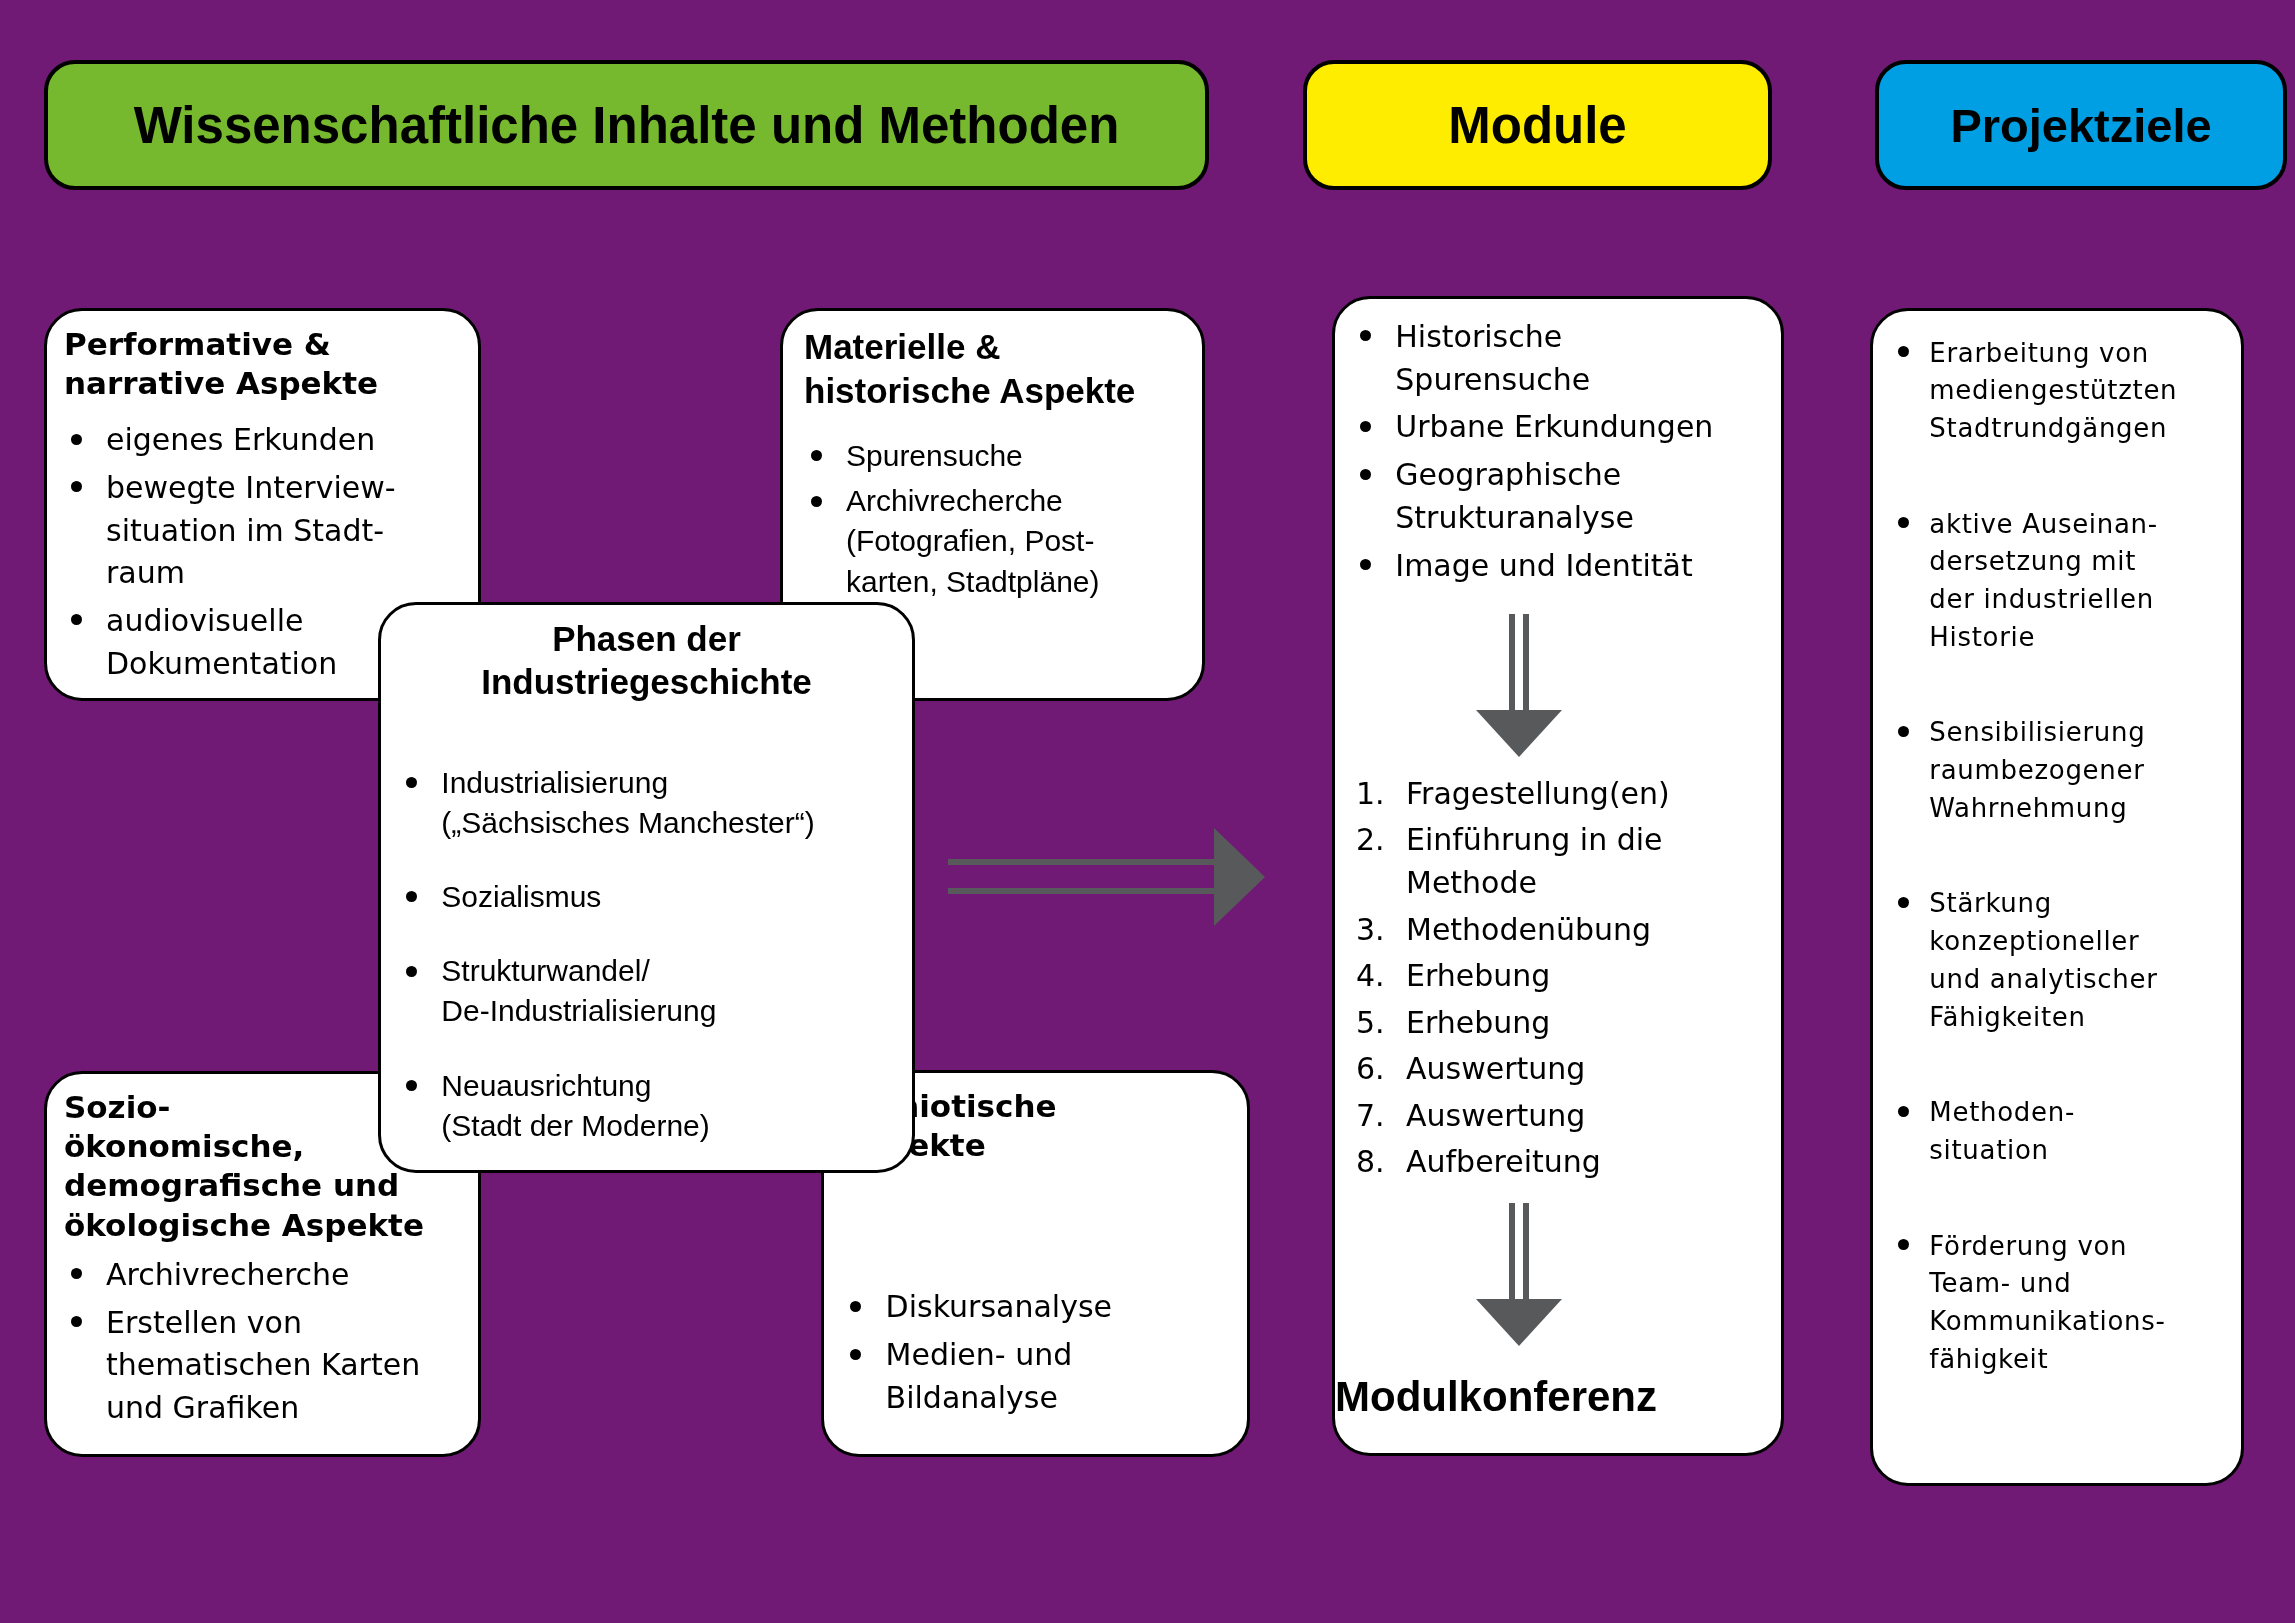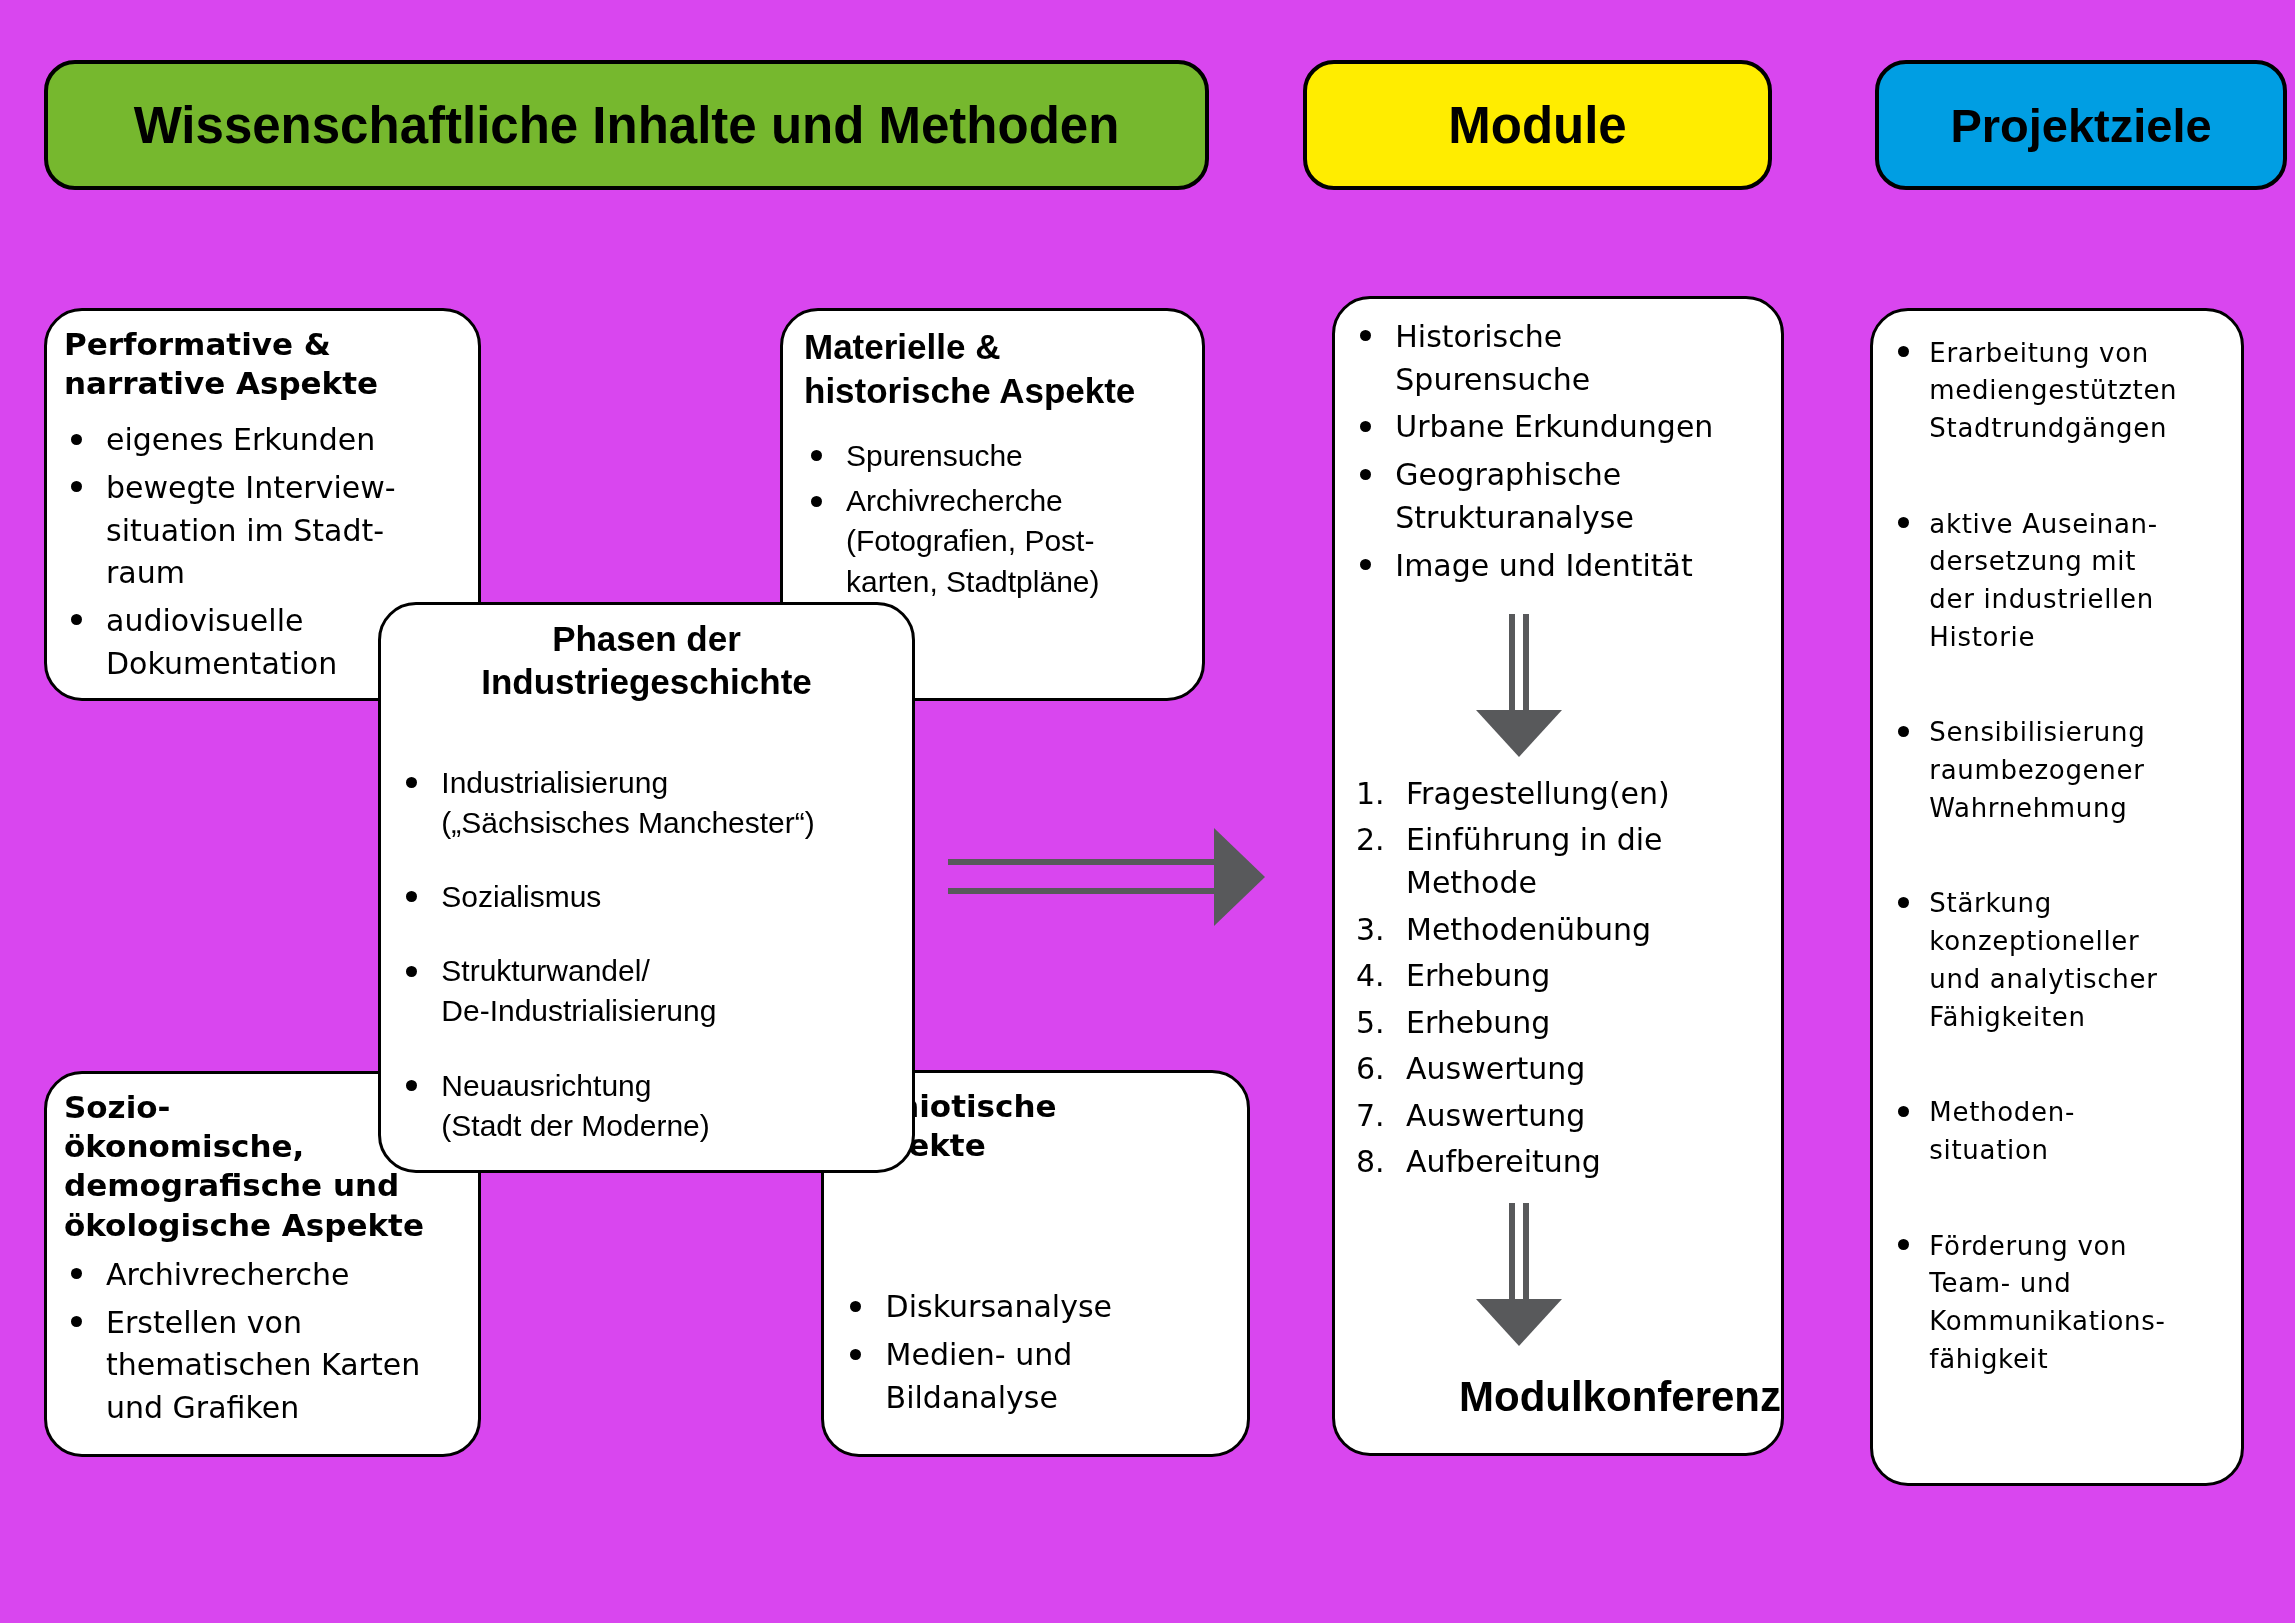--- a/index.html
+++ b/index.html
@@ -7,7 +7,7 @@
     position: relative;
     width: 2295px;
     height: 1623px;
-    background: #d946ef;
+    background: #701a75;
     font-family: "DejaVu Sans", sans-serif;
     color: #000;
     overflow: hidden;

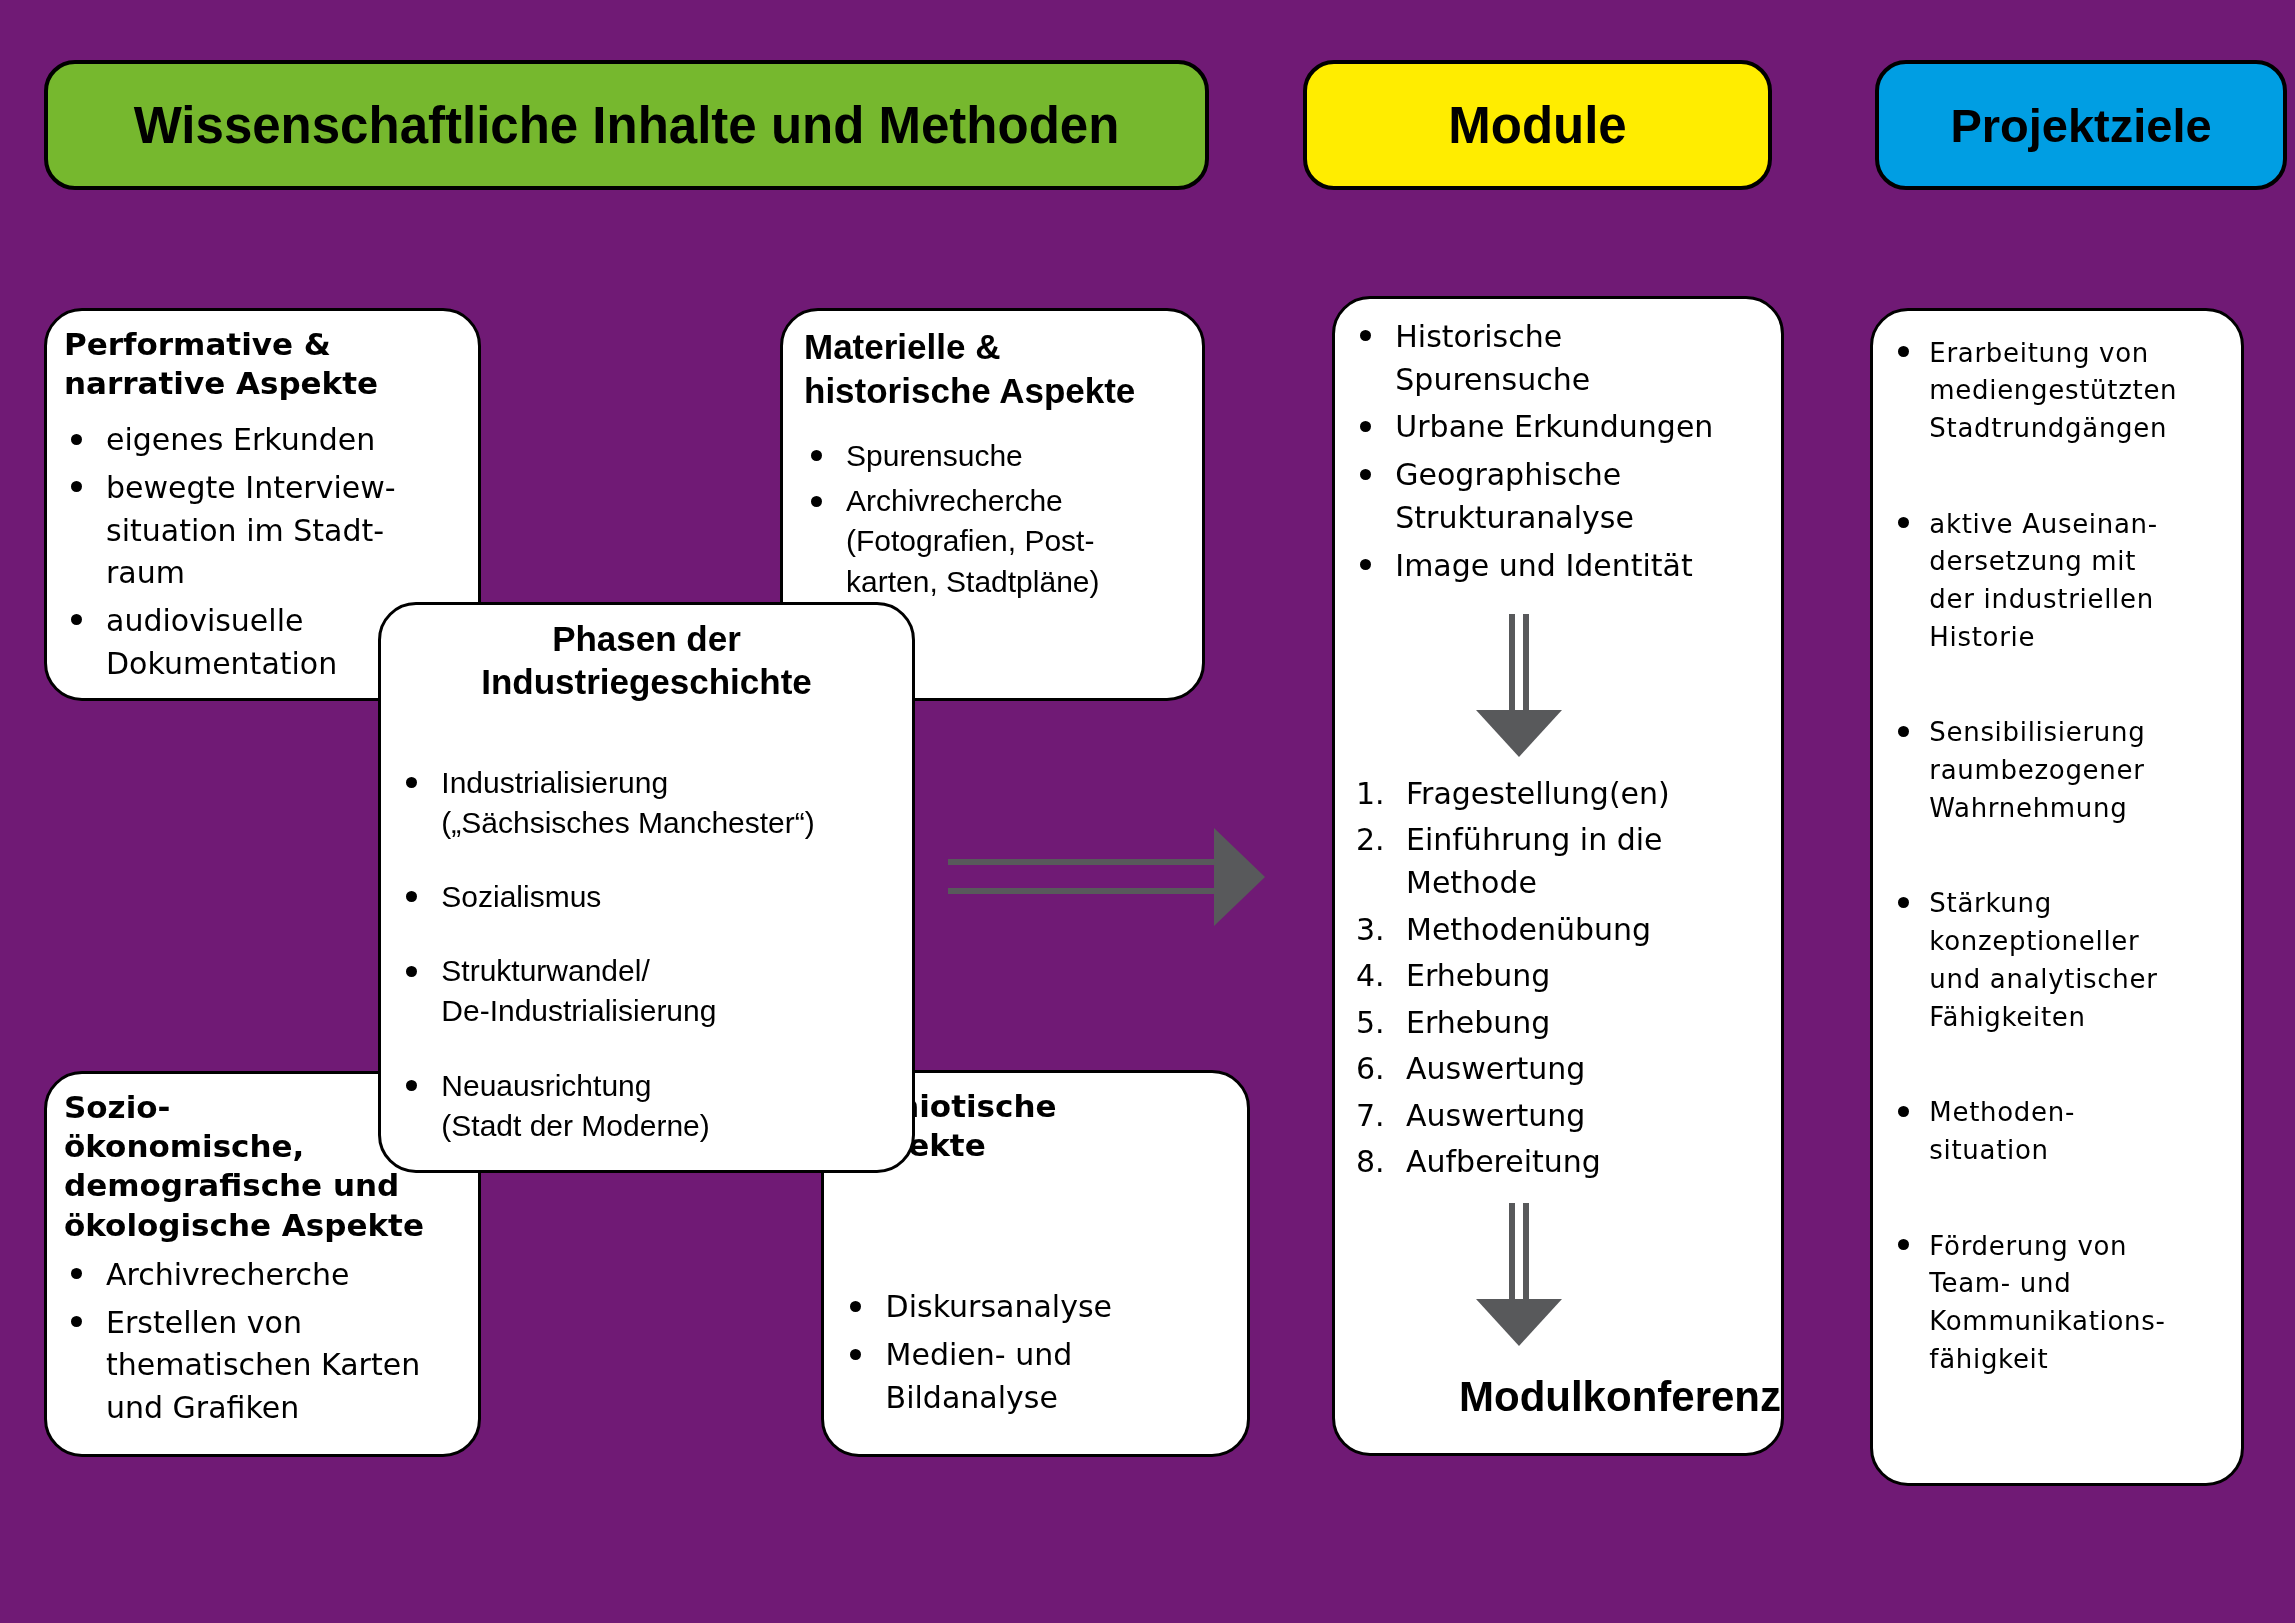--- a/index.html
+++ b/index.html
@@ -101,7 +101,7 @@
   .stext { white-space: pre; font-size: 30px; line-height: 1.42; }
   #mod-footer {
     position: absolute; left: 0; right: 0; top: 1074px;
-    text-align: right;
+    text-align: left;
     font-family: "Liberation Sans", sans-serif;
     font-weight: bold;
     font-size: 42px;

